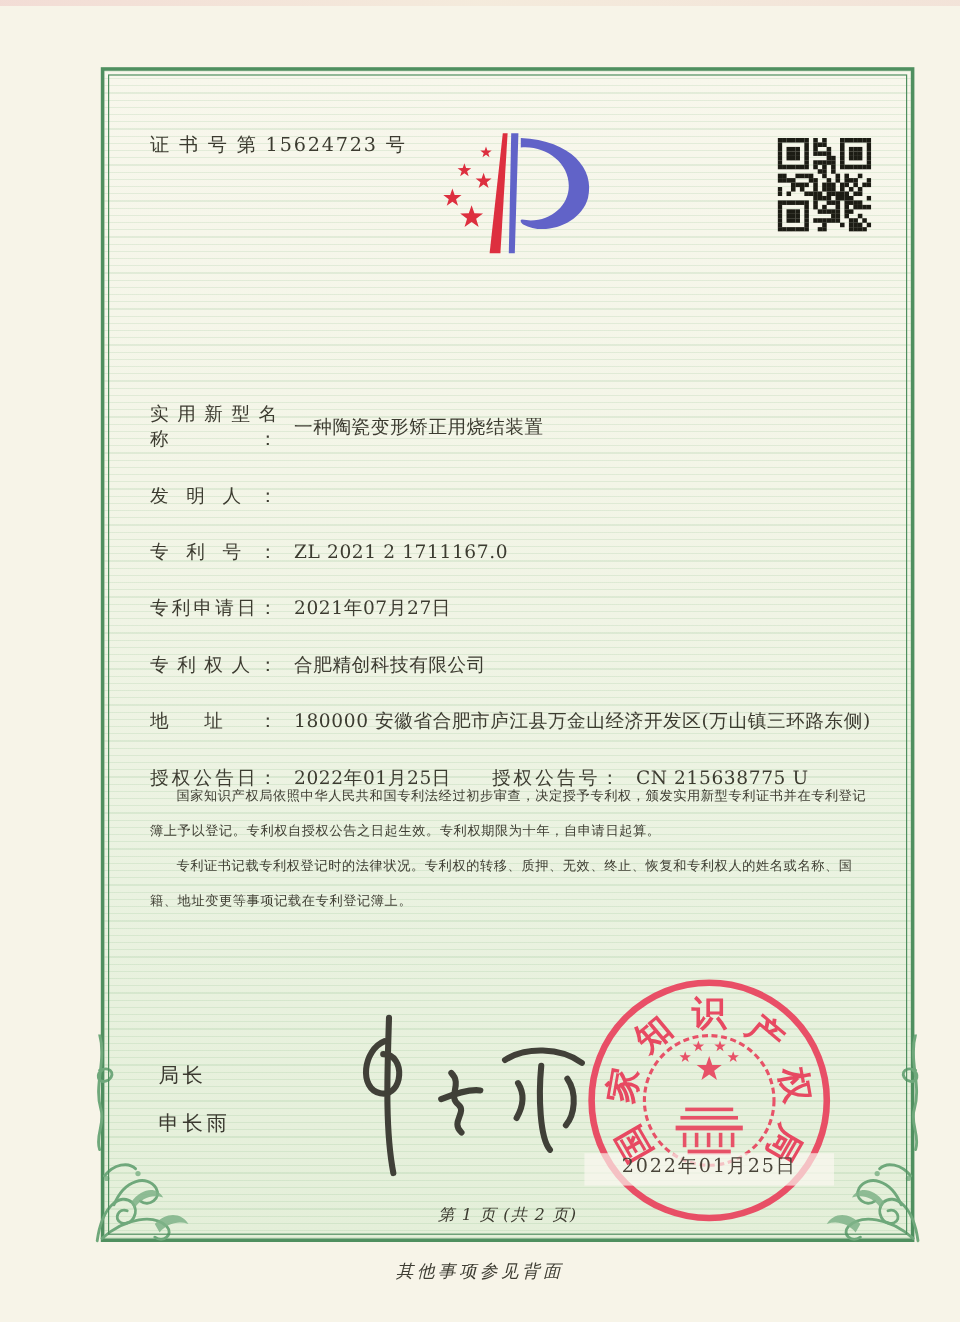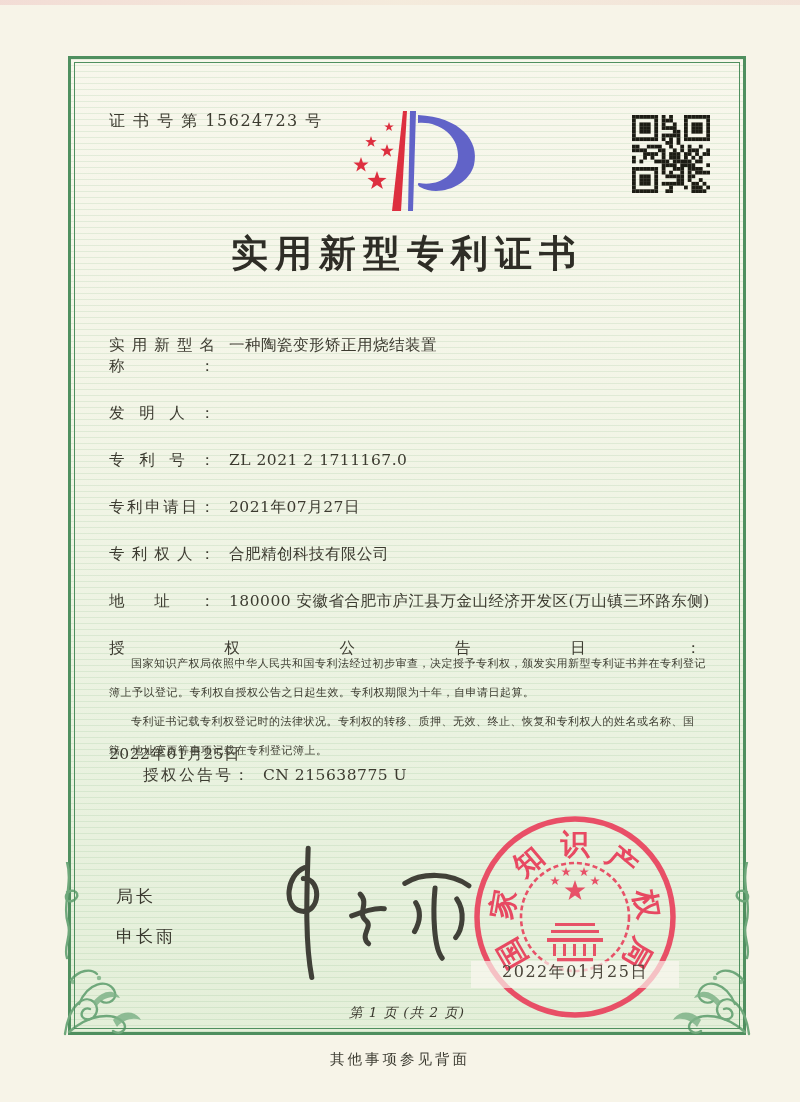--- a/index.html
+++ b/index.html
@@ -18,7 +18,7 @@
   }
   
   .cert {
-    position:absolute; left:68px; top:56px; width:678px; height:979px;
+    position:absolute; left:84px; top:56px; width:678px; height:979px;
     border:3px solid #4f8f5f;
     background:
       repeating-linear-gradient(180deg, rgba(118,178,120,0.16) 0 1px, rgba(0,0,0,0) 1px 6px),

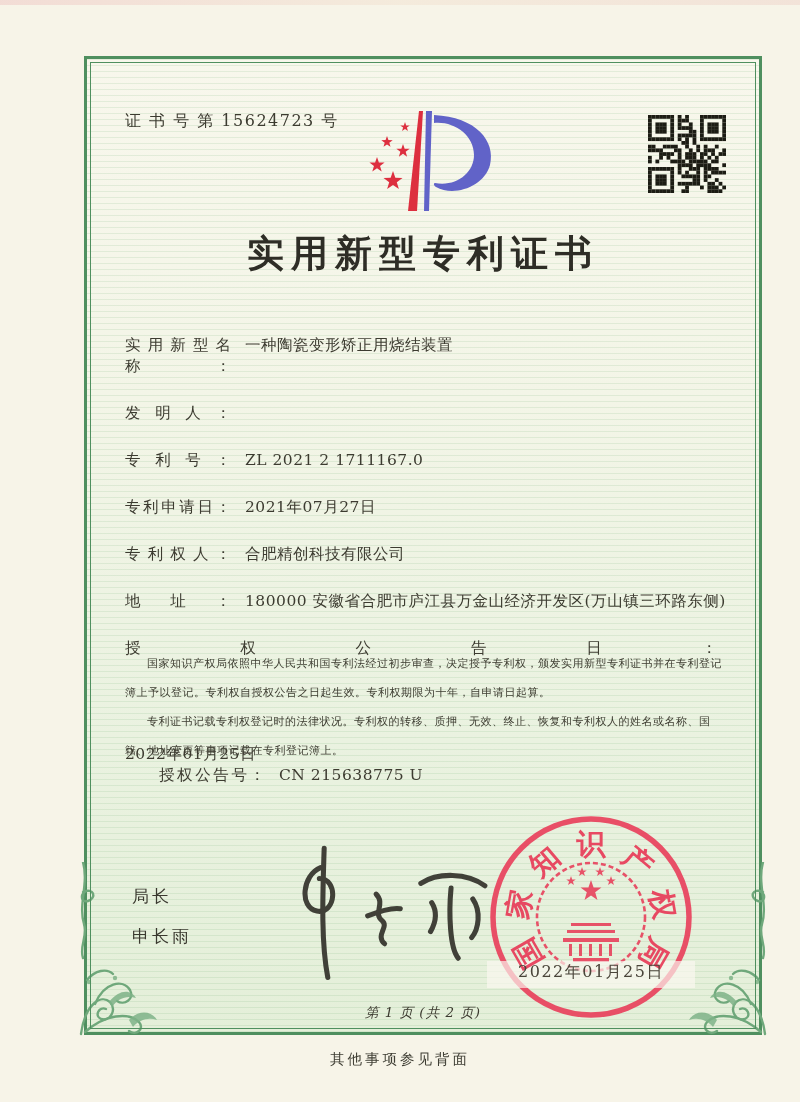--- a/index.html
+++ b/index.html
@@ -342,7 +342,6 @@
       <rect x="19" y="20" width="1.02" height="1.02" fill="#1c1c14"></rect>
     </svg>
 
-  <h1 class="title">实用新型专利证书</h1>
 
   <div class="fields">
     <div class="frow">

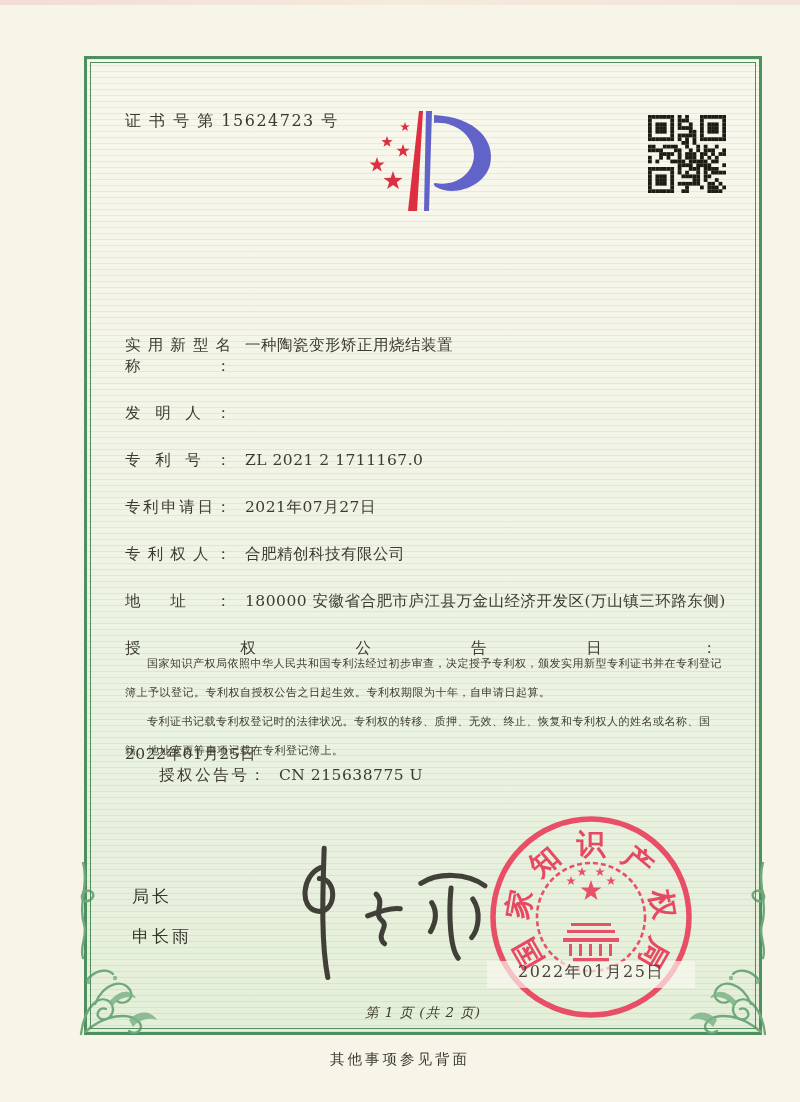--- a/index.html
+++ b/index.html
@@ -43,7 +43,7 @@
   }
   
   .fields { position:absolute; top:276px; left:38px; right:28px; font-size:15.5px; }
-  .frow { display:flex; margin-bottom:26px; line-height:21px; }
+  .frow { display:flex; margin-bottom:26px; line-height:21px;align-items:center; }
   .flbl {
     flex:0 0 106px; margin-right:14px;
     text-align:justify; text-align-last:justify;

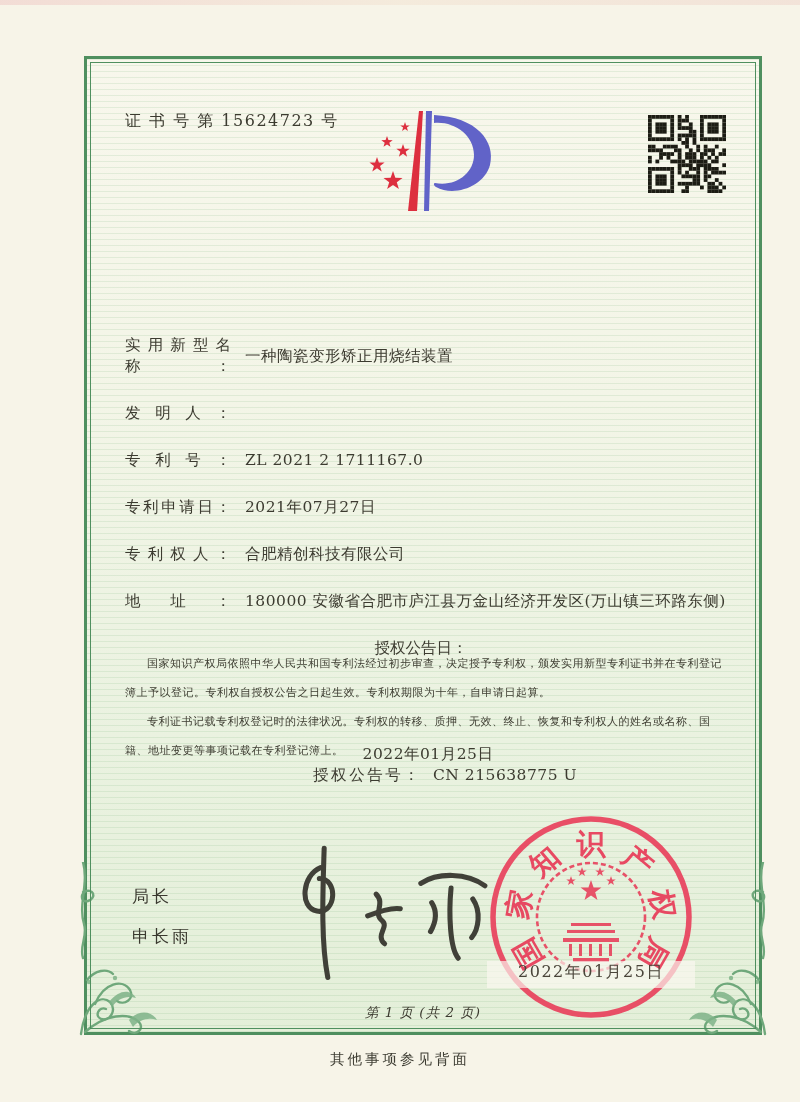--- a/index.html
+++ b/index.html
@@ -50,7 +50,7 @@
     color:#3c3b30;
   }
   .fval { flex:1; letter-spacing:0.5px; color:#3c3b30; }
-  .grant { margin-bottom:0;flex-direction:column; }
+  .grant { margin-bottom:0; }
   .grant .pair2 { margin-left:34px; display:flex; flex:0 0 auto; }
   .grant .fval { flex:0 0 auto; }
   

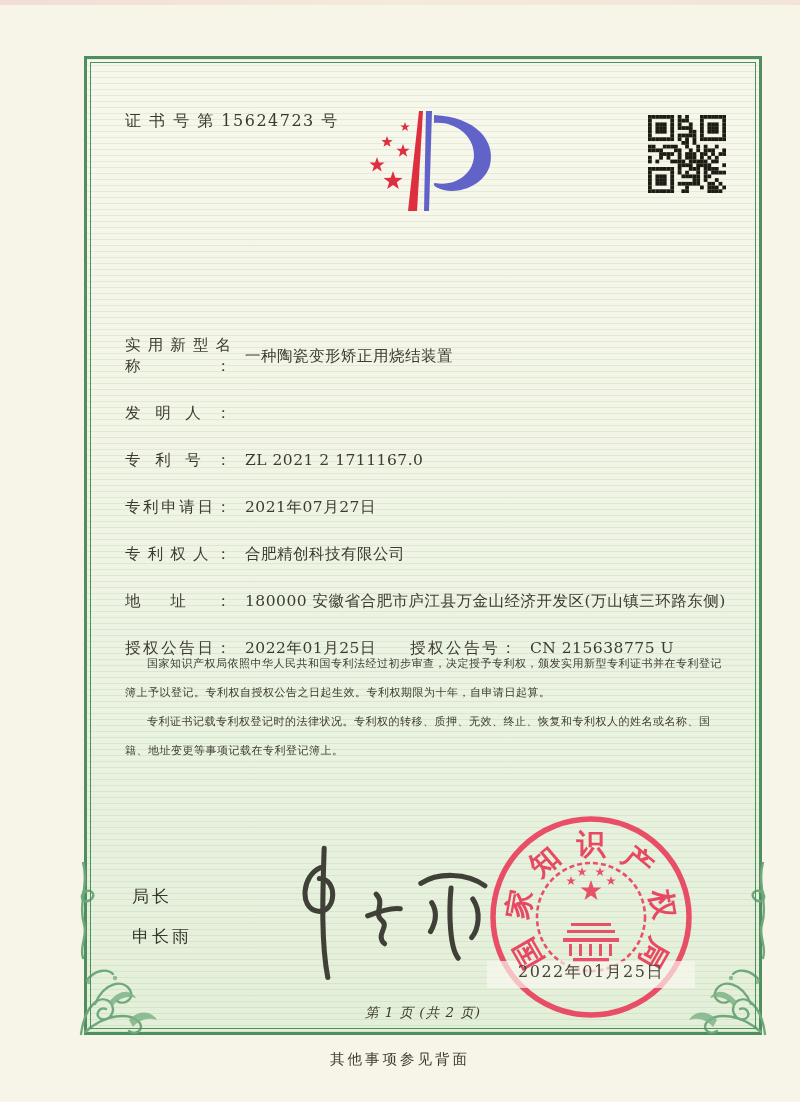--- a/index.html
+++ b/index.html
@@ -78,7 +78,7 @@
   
   .footer-note {
     position:absolute; top:1050px; left:0; width:100%; text-align:center;
-    font-size:14.5px; letter-spacing:3px; color:#3e3d33; 
+    font-size:14.5px; letter-spacing:3px; color:#3e3d33; font-style:italic;
   }
 </style>
 </head>

